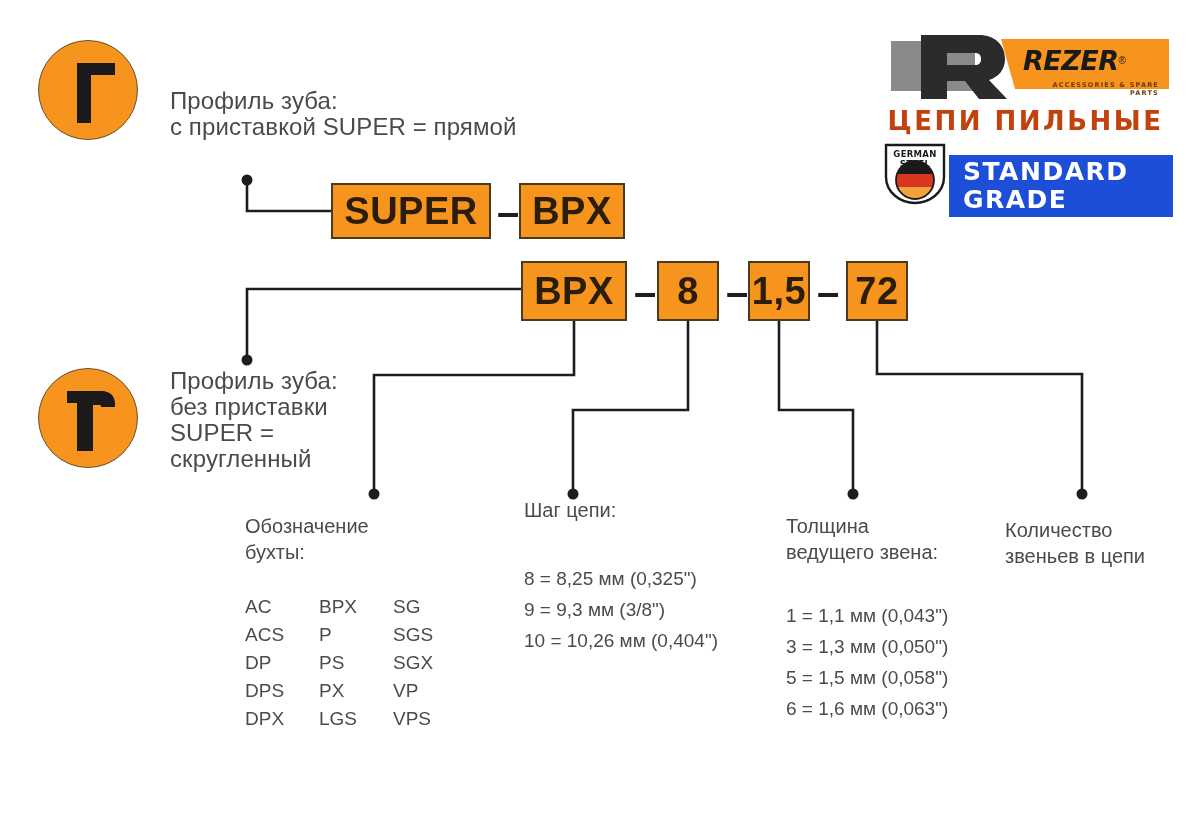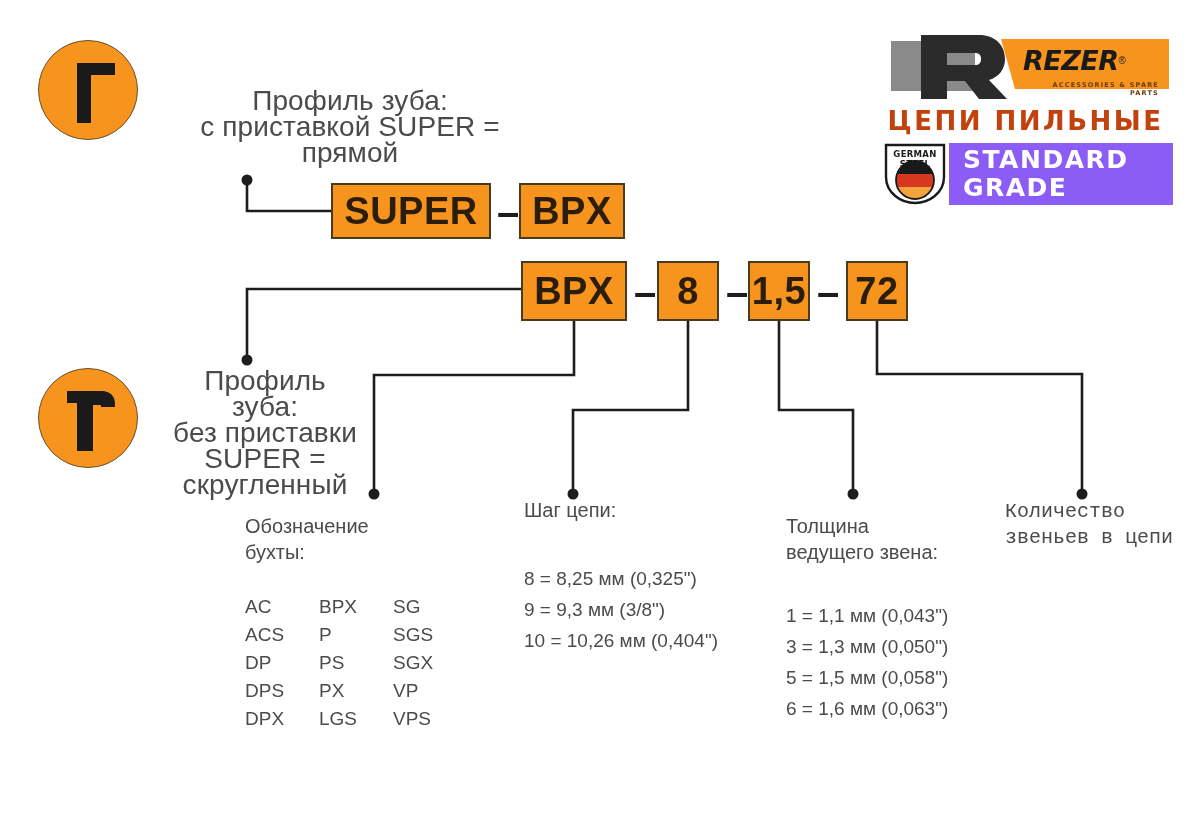--- a/index.html
+++ b/index.html
@@ -31,12 +31,11 @@
   
   .note{
     position:absolute;
-    font-size:28px;
+    font-size:24px;
     line-height:26px;
     color:#4b4b4b;
     white-space:pre-line;
     letter-spacing:.1px;
-    text-align:center;
   }
 
   

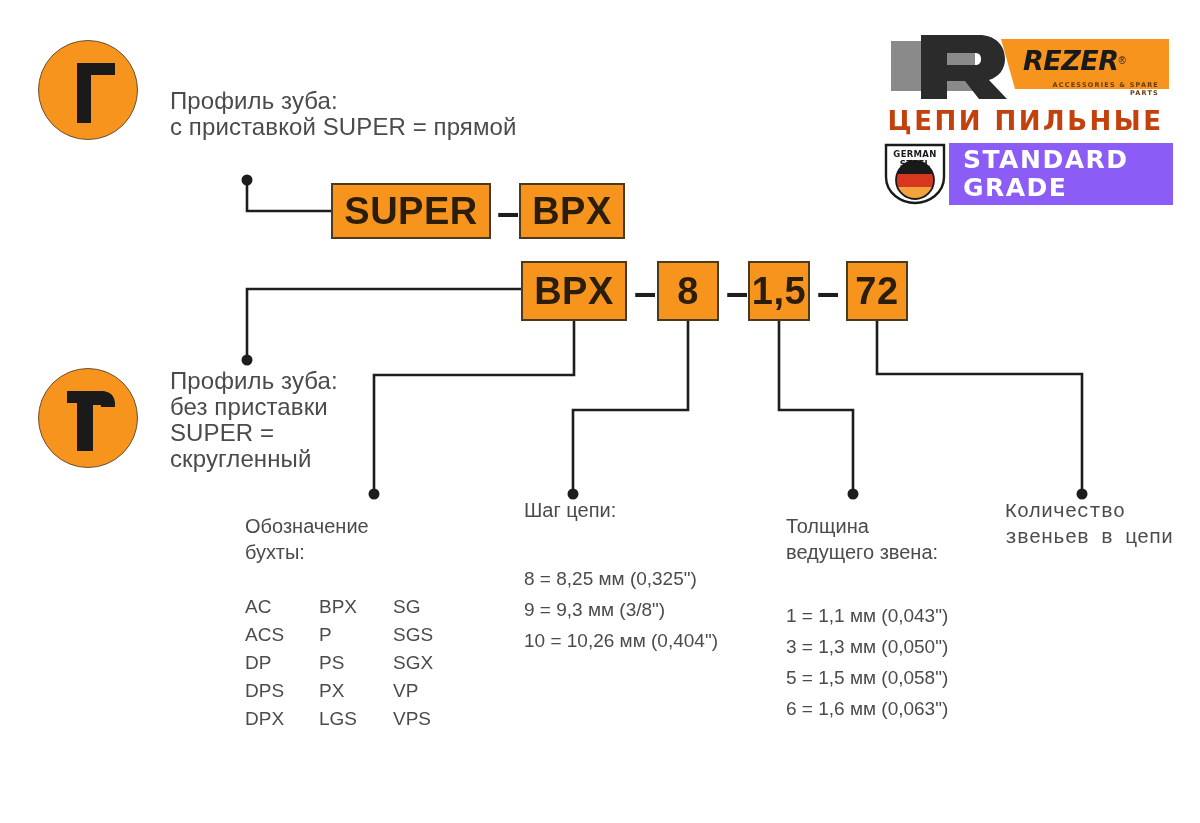--- a/index.html
+++ b/index.html
@@ -91,8 +91,8 @@
   .grade-row{position:relative;margin-top:7px;width:290px;height:62px;}
   .grade-row svg{position:absolute;left:0;top:0;}
   .grade-block{
-    position:absolute;left:66px;top:0;width:224px;height:62px;
-    background:#8b5cf6;
+    position:absolute;left:66px;top:12px;width:224px;height:62px;
+    background:#1d4ed8;
     display:flex;flex-direction:column;justify-content:center;
     padding-left:14px;box-sizing:border-box;
   }

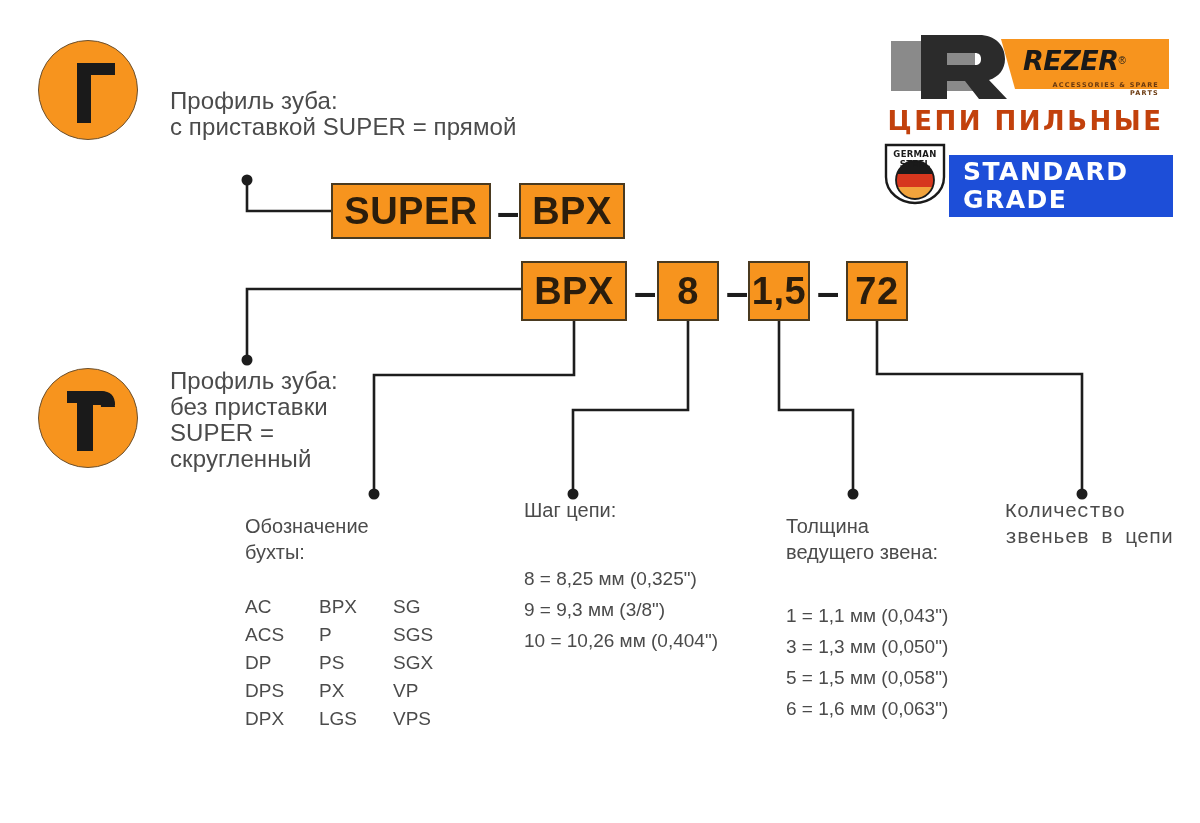--- a/index.html
+++ b/index.html
@@ -216,7 +216,7 @@
       </div>
   </div>
 
-  <div class="legend lines" style="left:1005px;top:499px;width:185px;font-family:Liberation Mono, monospace;">
+  <div class="legend lines" style="left:1005px;top:517px;width:185px;">
     <div class="head">Количество
 звеньев в цепи</div>
   </div>

